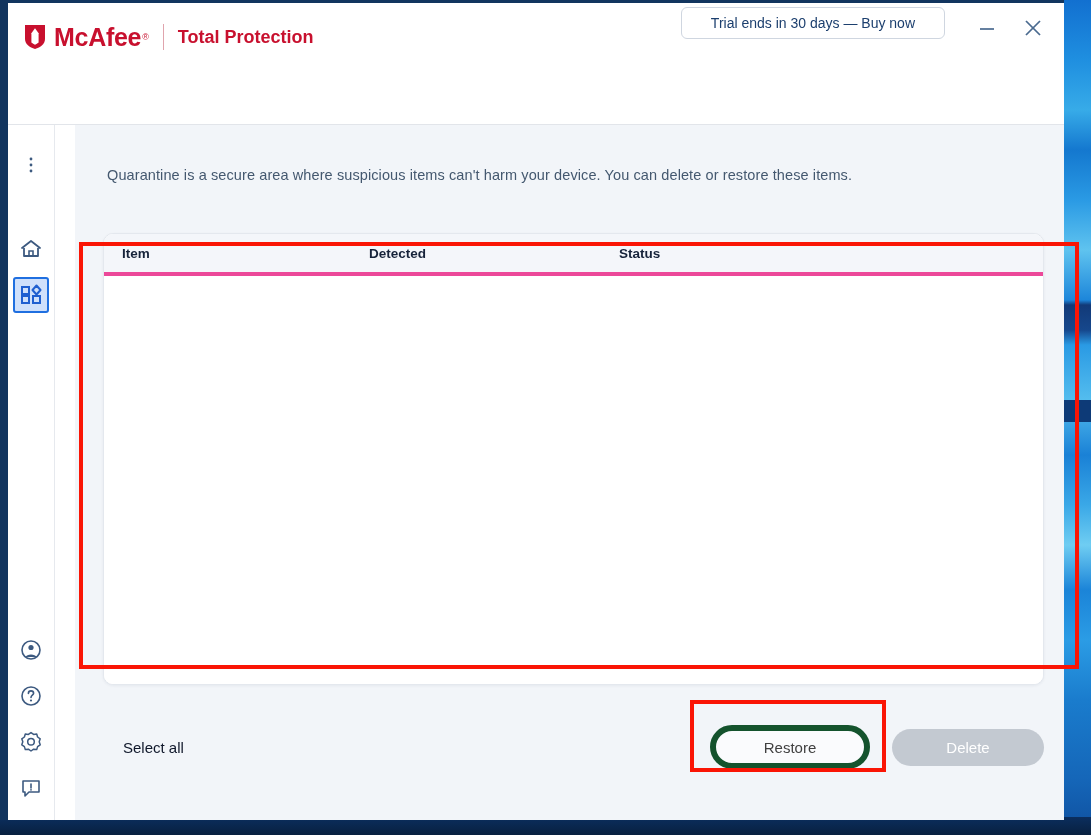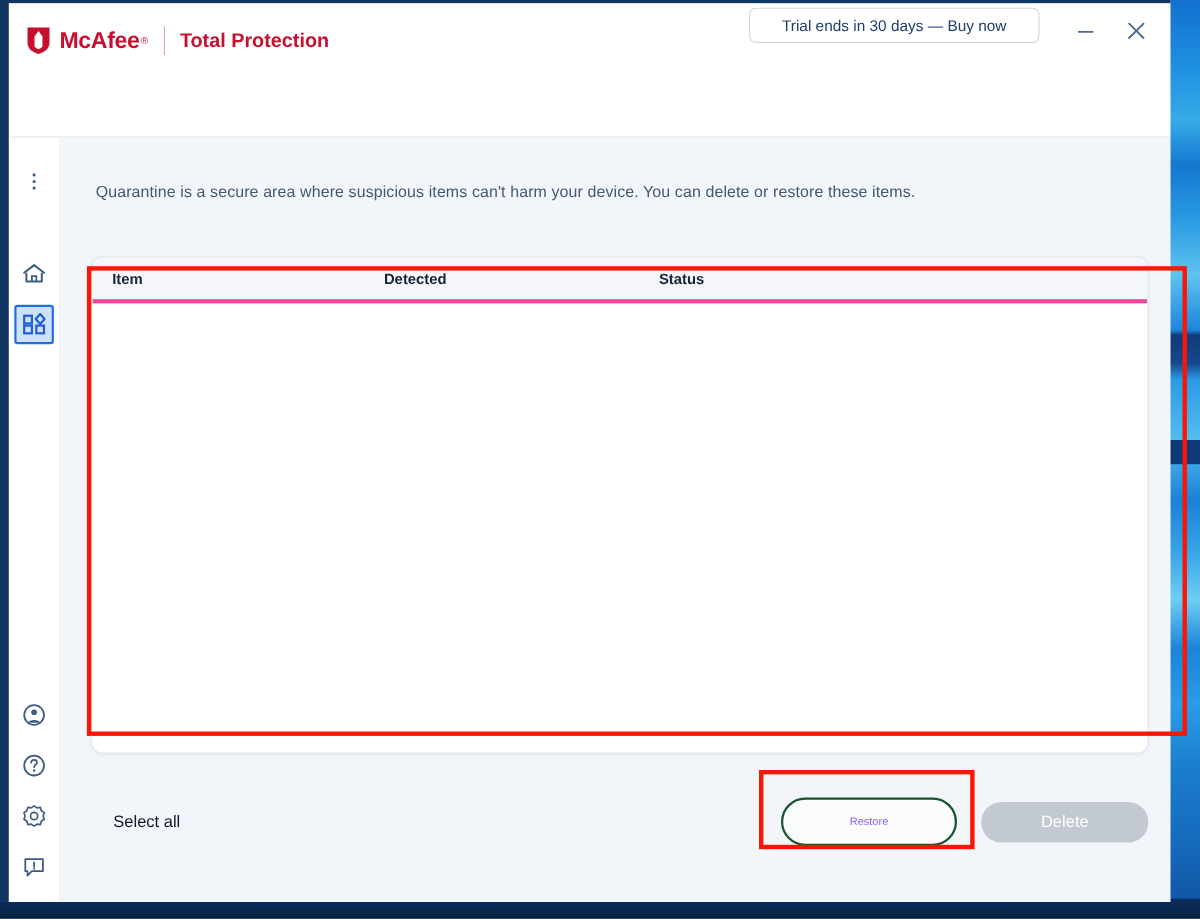--- a/index.html
+++ b/index.html
@@ -79,7 +79,7 @@
     flex: none;
   }
   #brand-name {
-    font-size: 21px;
+    font-size: 25px;
     font-weight: bold;
     color: #c8102e;
     letter-spacing: -0.3px;

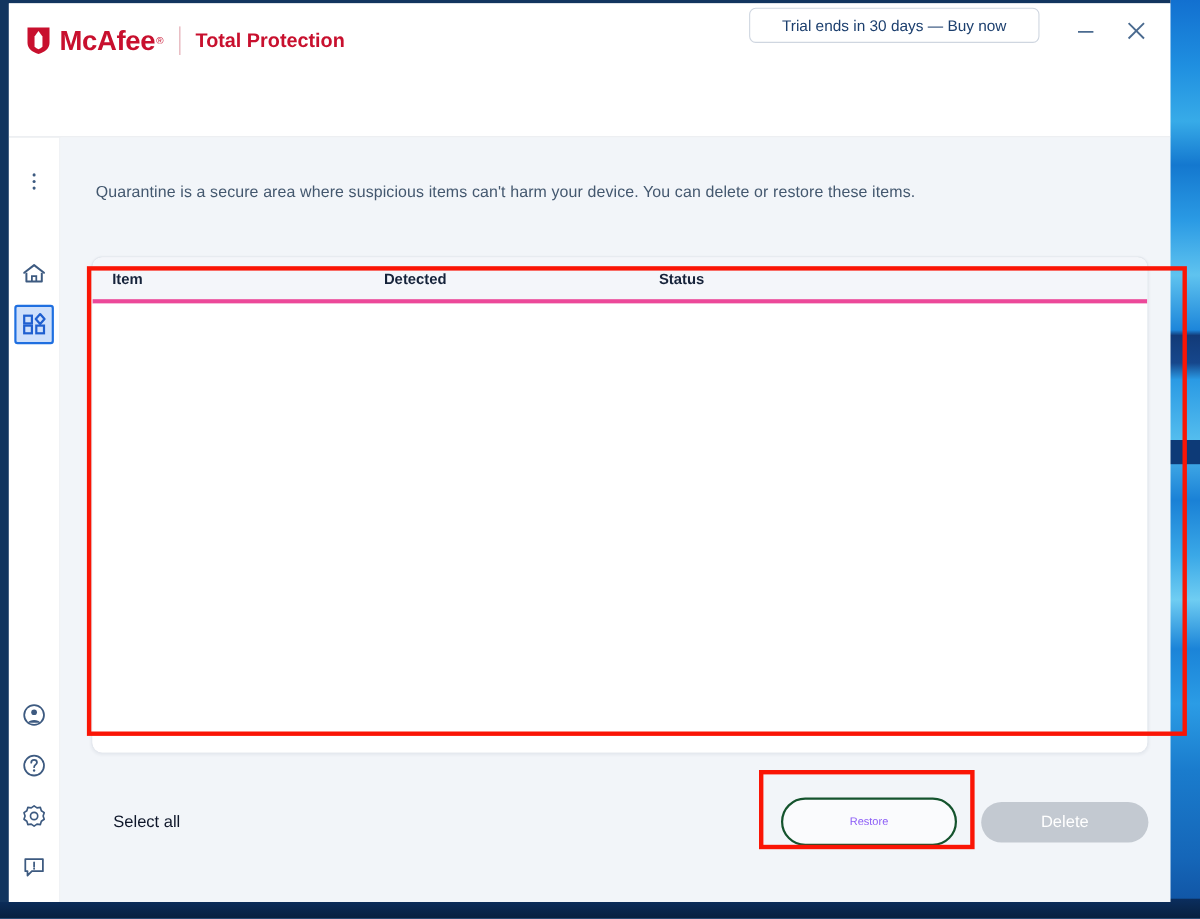--- a/index.html
+++ b/index.html
@@ -139,6 +139,7 @@
   #body-row {
     display: flex;
     height: 695px;
+    gap: 20px;
   }
 
   #sidebar {

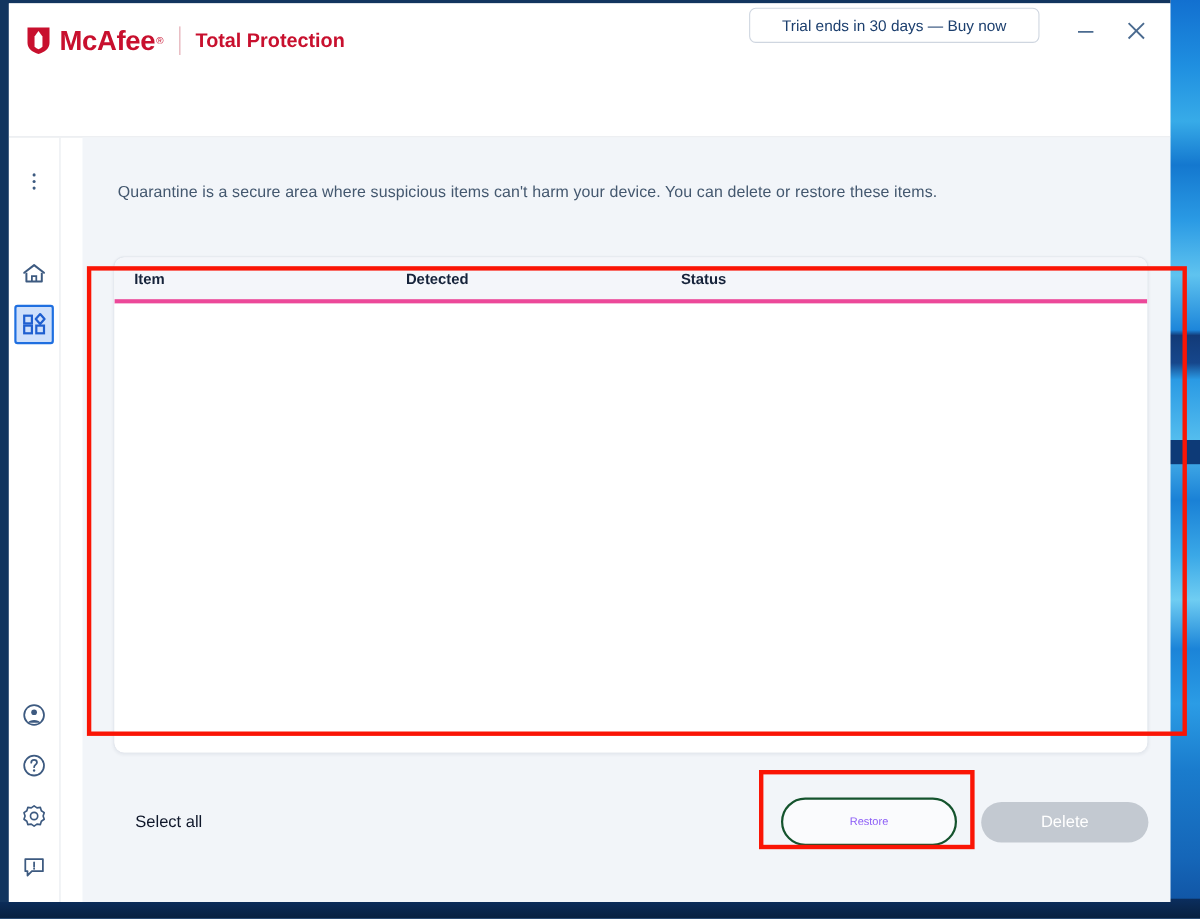--- a/index.html
+++ b/index.html
@@ -251,11 +251,11 @@
   #restore-button {
     width: 160px;
     height: 44px;
-    border: 2px solid #14532d;
+    border: 6px solid #14532d;
     border-radius: 24px;
     background: #fafbfd;
-    color: #8b5cf6;
-    font-size: 10px;
+    color: #404040;
+    font-size: 15px;
     display: flex;
     align-items: center;
     justify-content: center;

